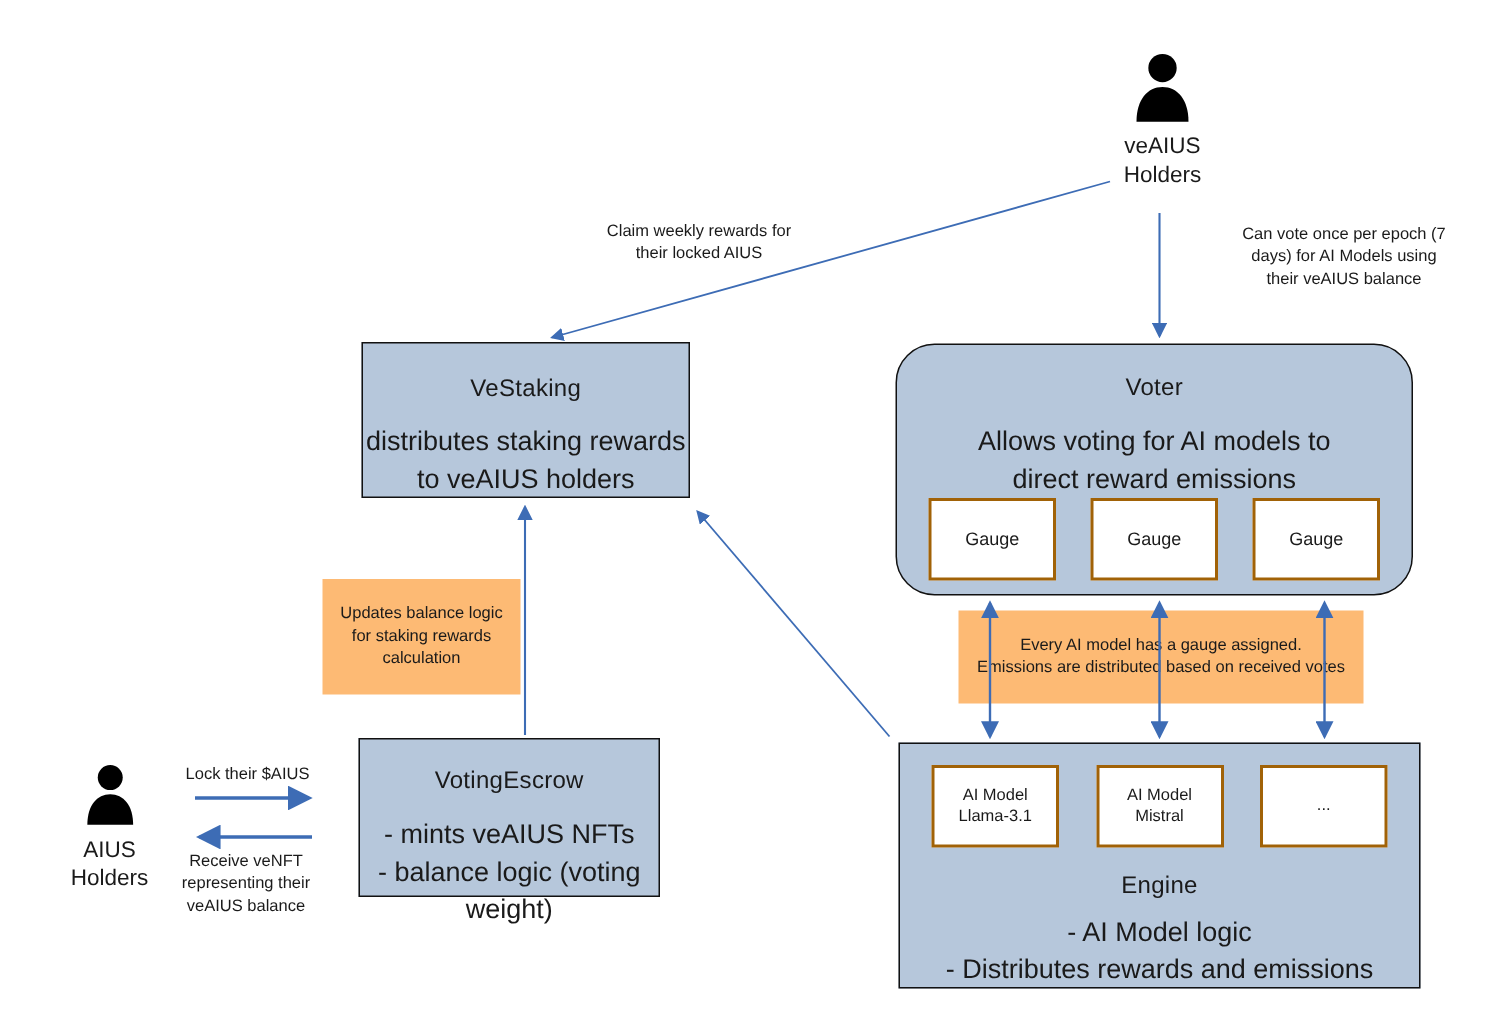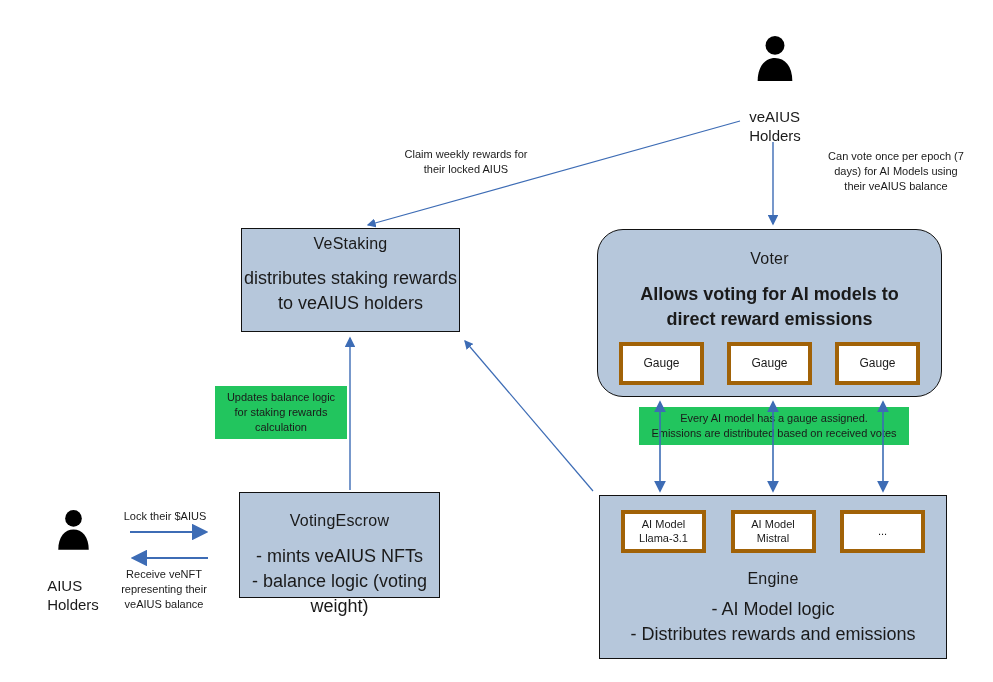--- a/index.html
+++ b/index.html
@@ -94,7 +94,7 @@
     display: flex;
     flex-direction: column;
     align-items: center;
-    gap: 19px;
+    text-align: center;
   }
   #actor-veaius { left: 733px; top: 34px;  width: 84px; }
   #actor-aius   { left: 33px;  top: 508px; width: 80px; }

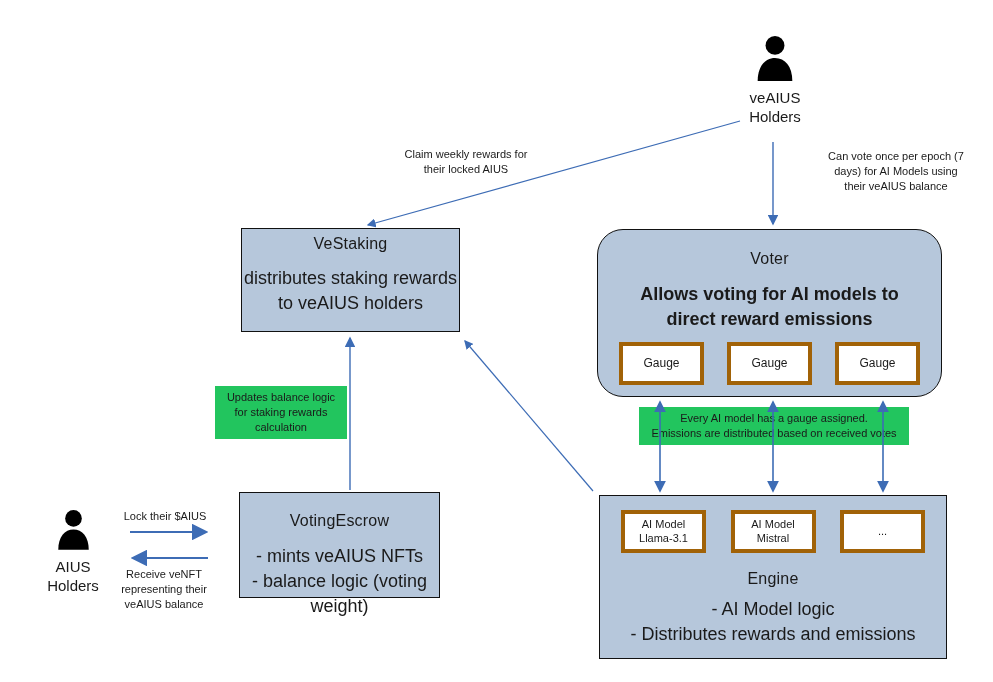--- a/index.html
+++ b/index.html
@@ -29,7 +29,7 @@
   .box-body  { font-size: 18px; line-height: 1.4; }
 
   #vestaking   { left: 241px; top: 228px; width: 219px; height: 104px; }
-  #vestaking .box-title { margin-top: 6px; }
+  #vestaking .box-title { margin-top: 22px; }
   #vestaking .box-body  { margin-top: 13px; }
 
   #voter       { left: 597px; top: 229px; width: 345px; height: 168px; border-radius: 26px; }

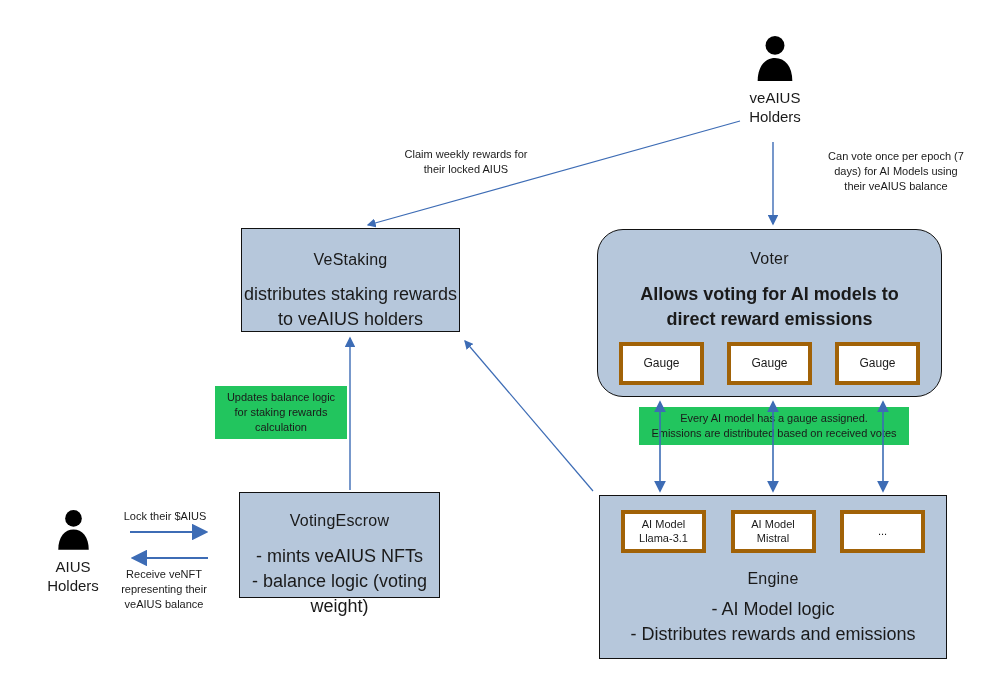--- a/index.html
+++ b/index.html
@@ -34,7 +34,7 @@
 
   #voter       { left: 597px; top: 229px; width: 345px; height: 168px; border-radius: 26px; }
   #voter .box-title { margin-top: 20px; }
-  #voter .box-body  { margin-top: 14px; font-weight: bold; }
+  #voter .box-body  { margin-top: 14px; }
 
   #votingescrow { left: 239px; top: 492px; width: 201px; height: 106px; }
   #votingescrow .box-title { margin-top: 19px; }

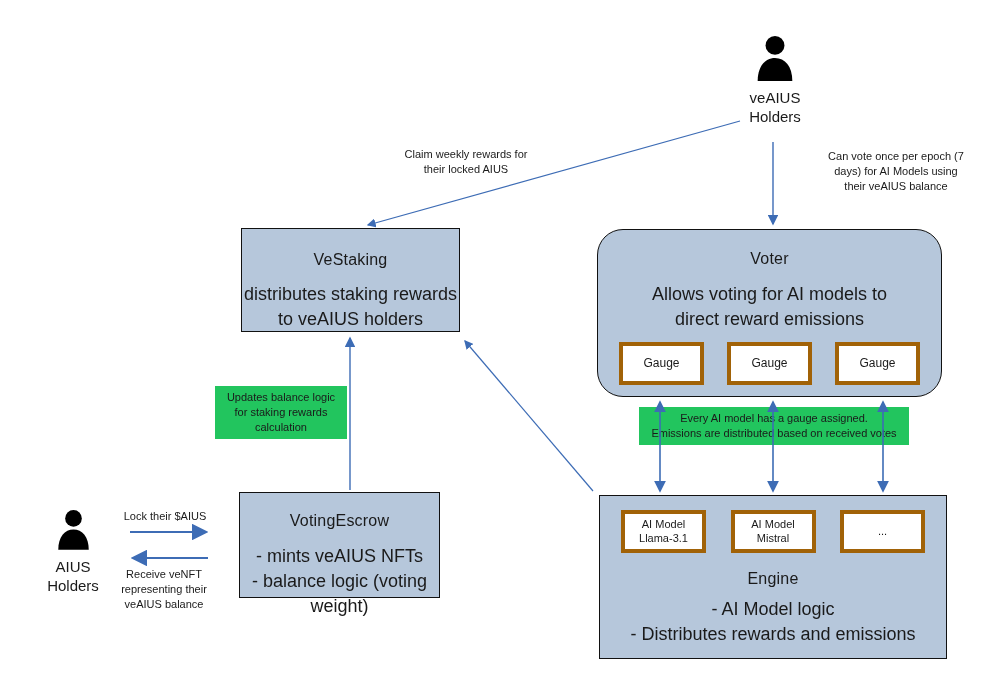--- a/index.html
+++ b/index.html
@@ -56,9 +56,9 @@
 
   .chip {
     width: 85px;
-    height: 43px;
+    height: 55px;
     background: #ffffff;
-    border: 4px solid #a16207;
+    border: 2px solid #a16207;
     box-sizing: border-box;
     display: flex;
     align-items: center;

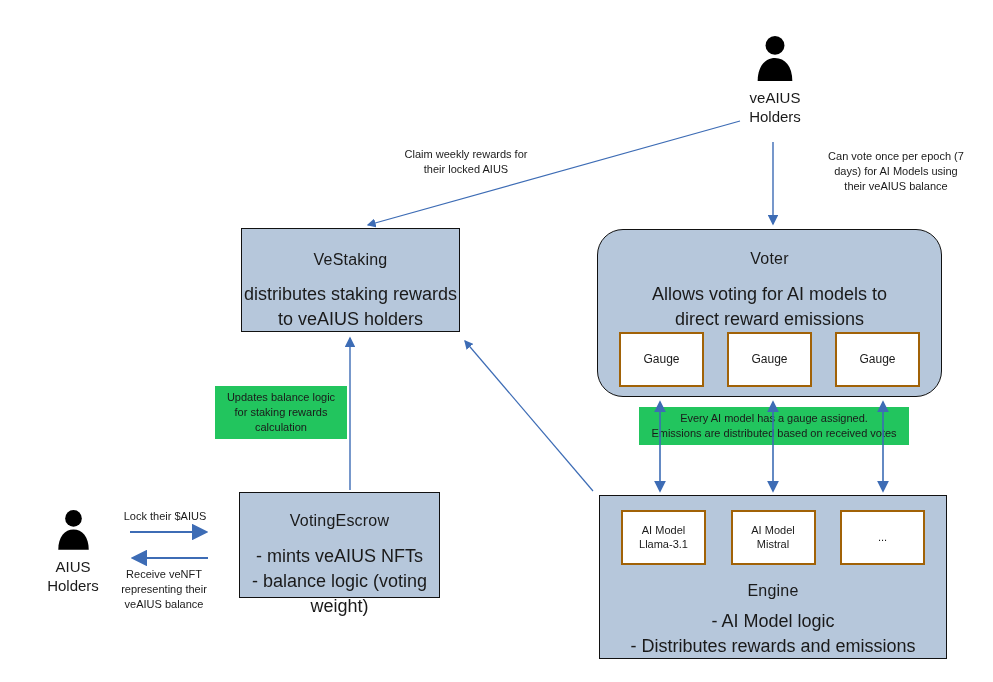--- a/index.html
+++ b/index.html
@@ -77,8 +77,8 @@
     z-index: 2;
   }
   .edge-label.shaded {
-    background: #22c55e;
-    padding: 4px 6px;
+    background: #fdba74;
+    padding: 16px 6px;
   }
   #lbl-claim    { left: 385px; top: 147px; width: 162px; }
   #lbl-vote     { left: 818px; top: 149px; width: 156px; }

